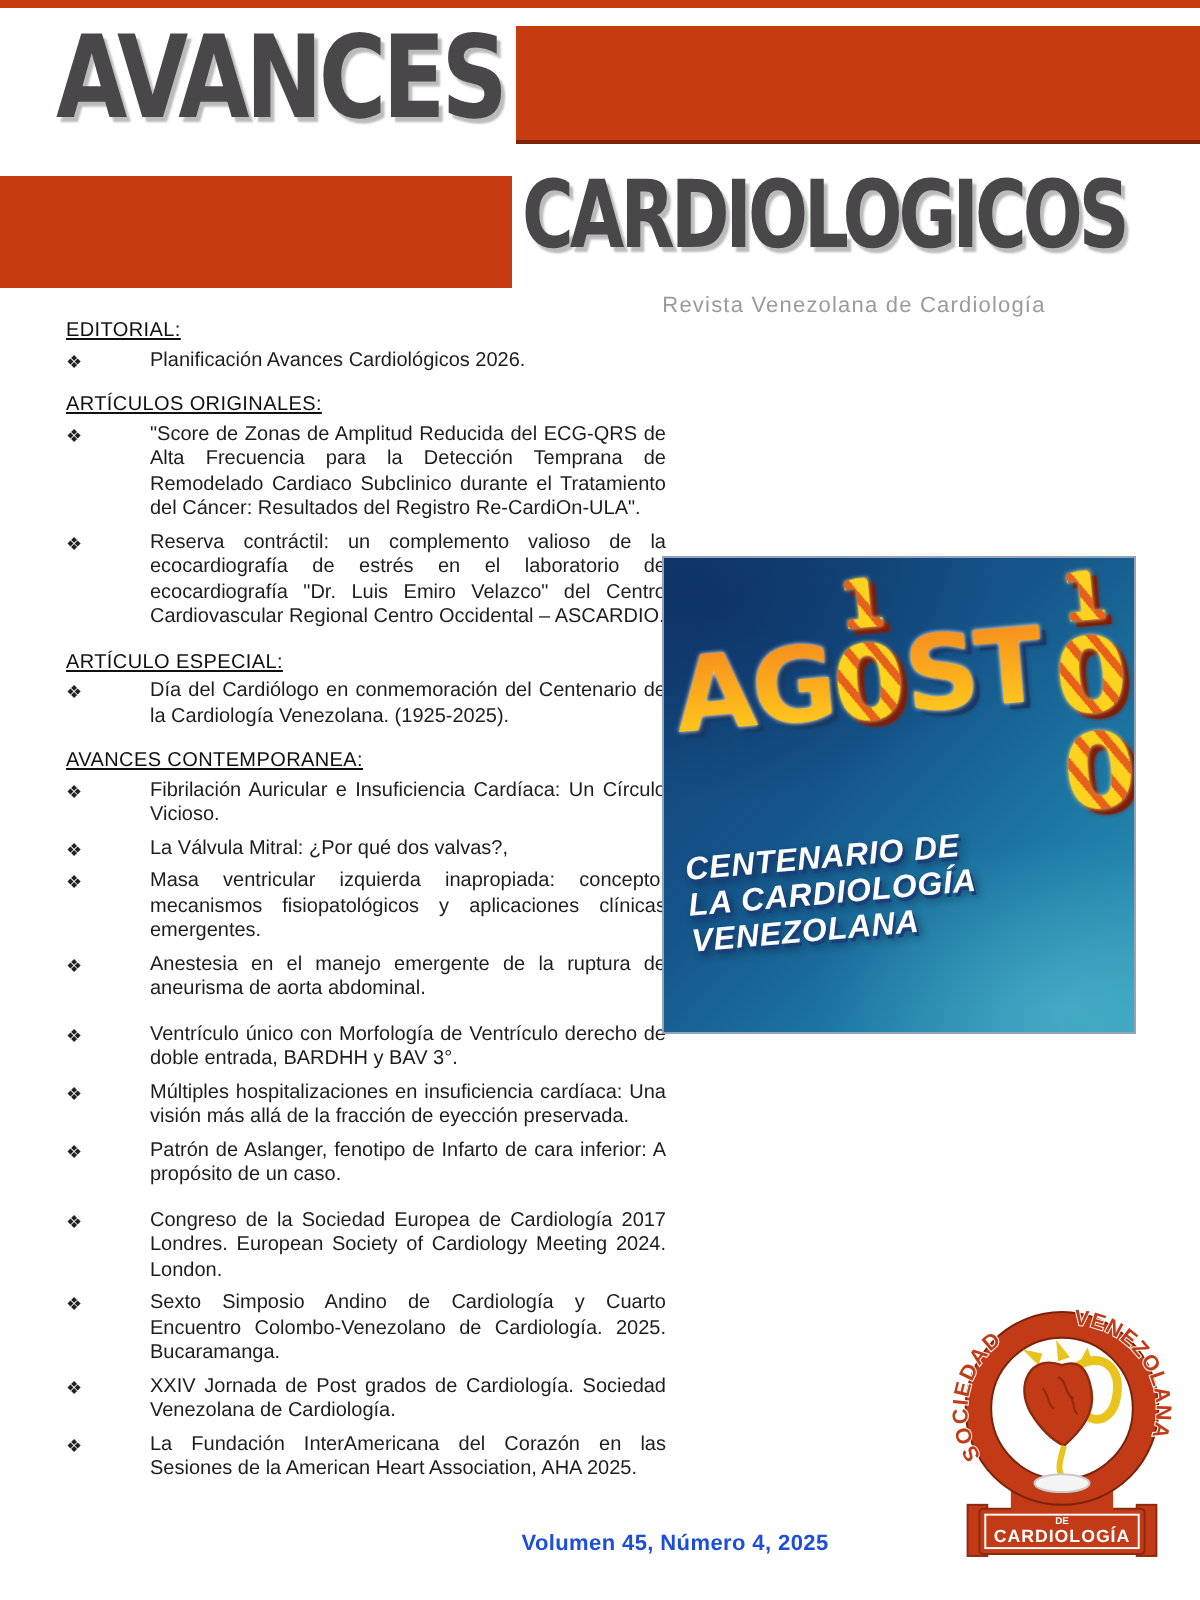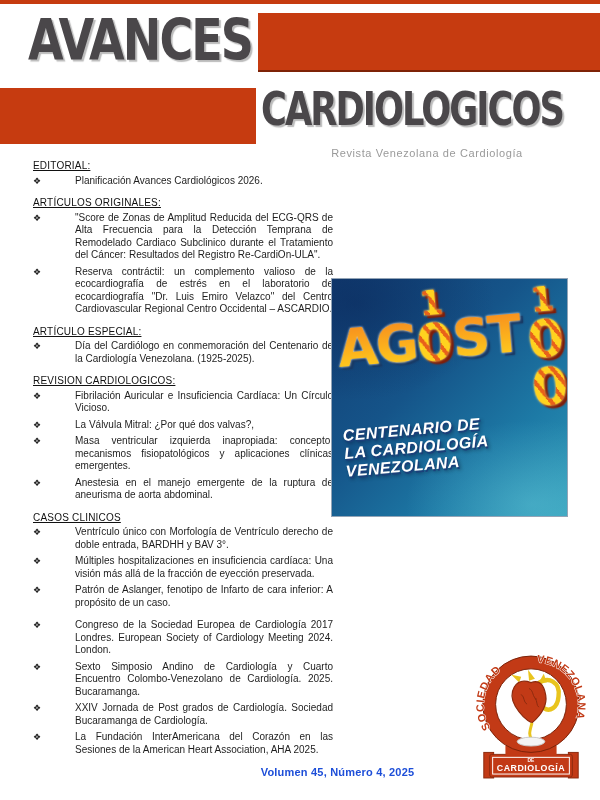--- a/index.html
+++ b/index.html
@@ -141,7 +141,7 @@
   </div>
 
   <div class="toc-section">
-    <div class="toc-heading">REVISION CARDIOLOGICOS:</div>
+    <div class="toc-heading">AVANCES CONTEMPORANEA:</div>
     <div class="toc-list">
         <div class="toc-item">
           <span class="bullet">❖</span>

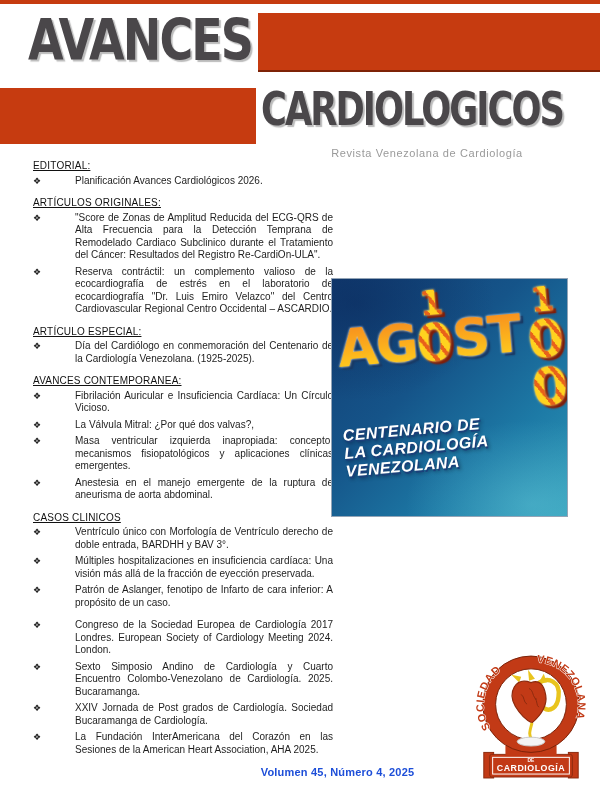--- a/index.html
+++ b/index.html
@@ -163,7 +163,6 @@
   </div>
 
   <div class="toc-section">
-    <div class="toc-heading">CASOS CLINICOS</div>
     <div class="toc-list">
         <div class="toc-item">
           <span class="bullet">❖</span>

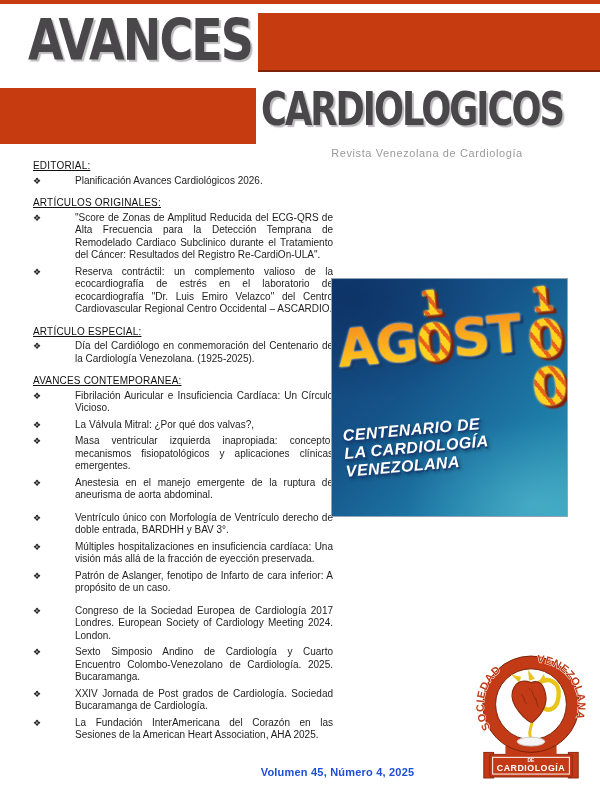--- a/index.html
+++ b/index.html
@@ -191,7 +191,7 @@
         </div>
         <div class="toc-item">
           <span class="bullet">❖</span>
-          <span class="itext">XXIV Jornada de Post grados  de Cardiología. Sociedad Bucaramanga de Cardiología.</span>
+          <span class="itext">XXIV Jornada de Post grados  de Cardiología. Sociedad Venezolana de Cardiología.</span>
         </div>
         <div class="toc-item">
           <span class="bullet">❖</span>

